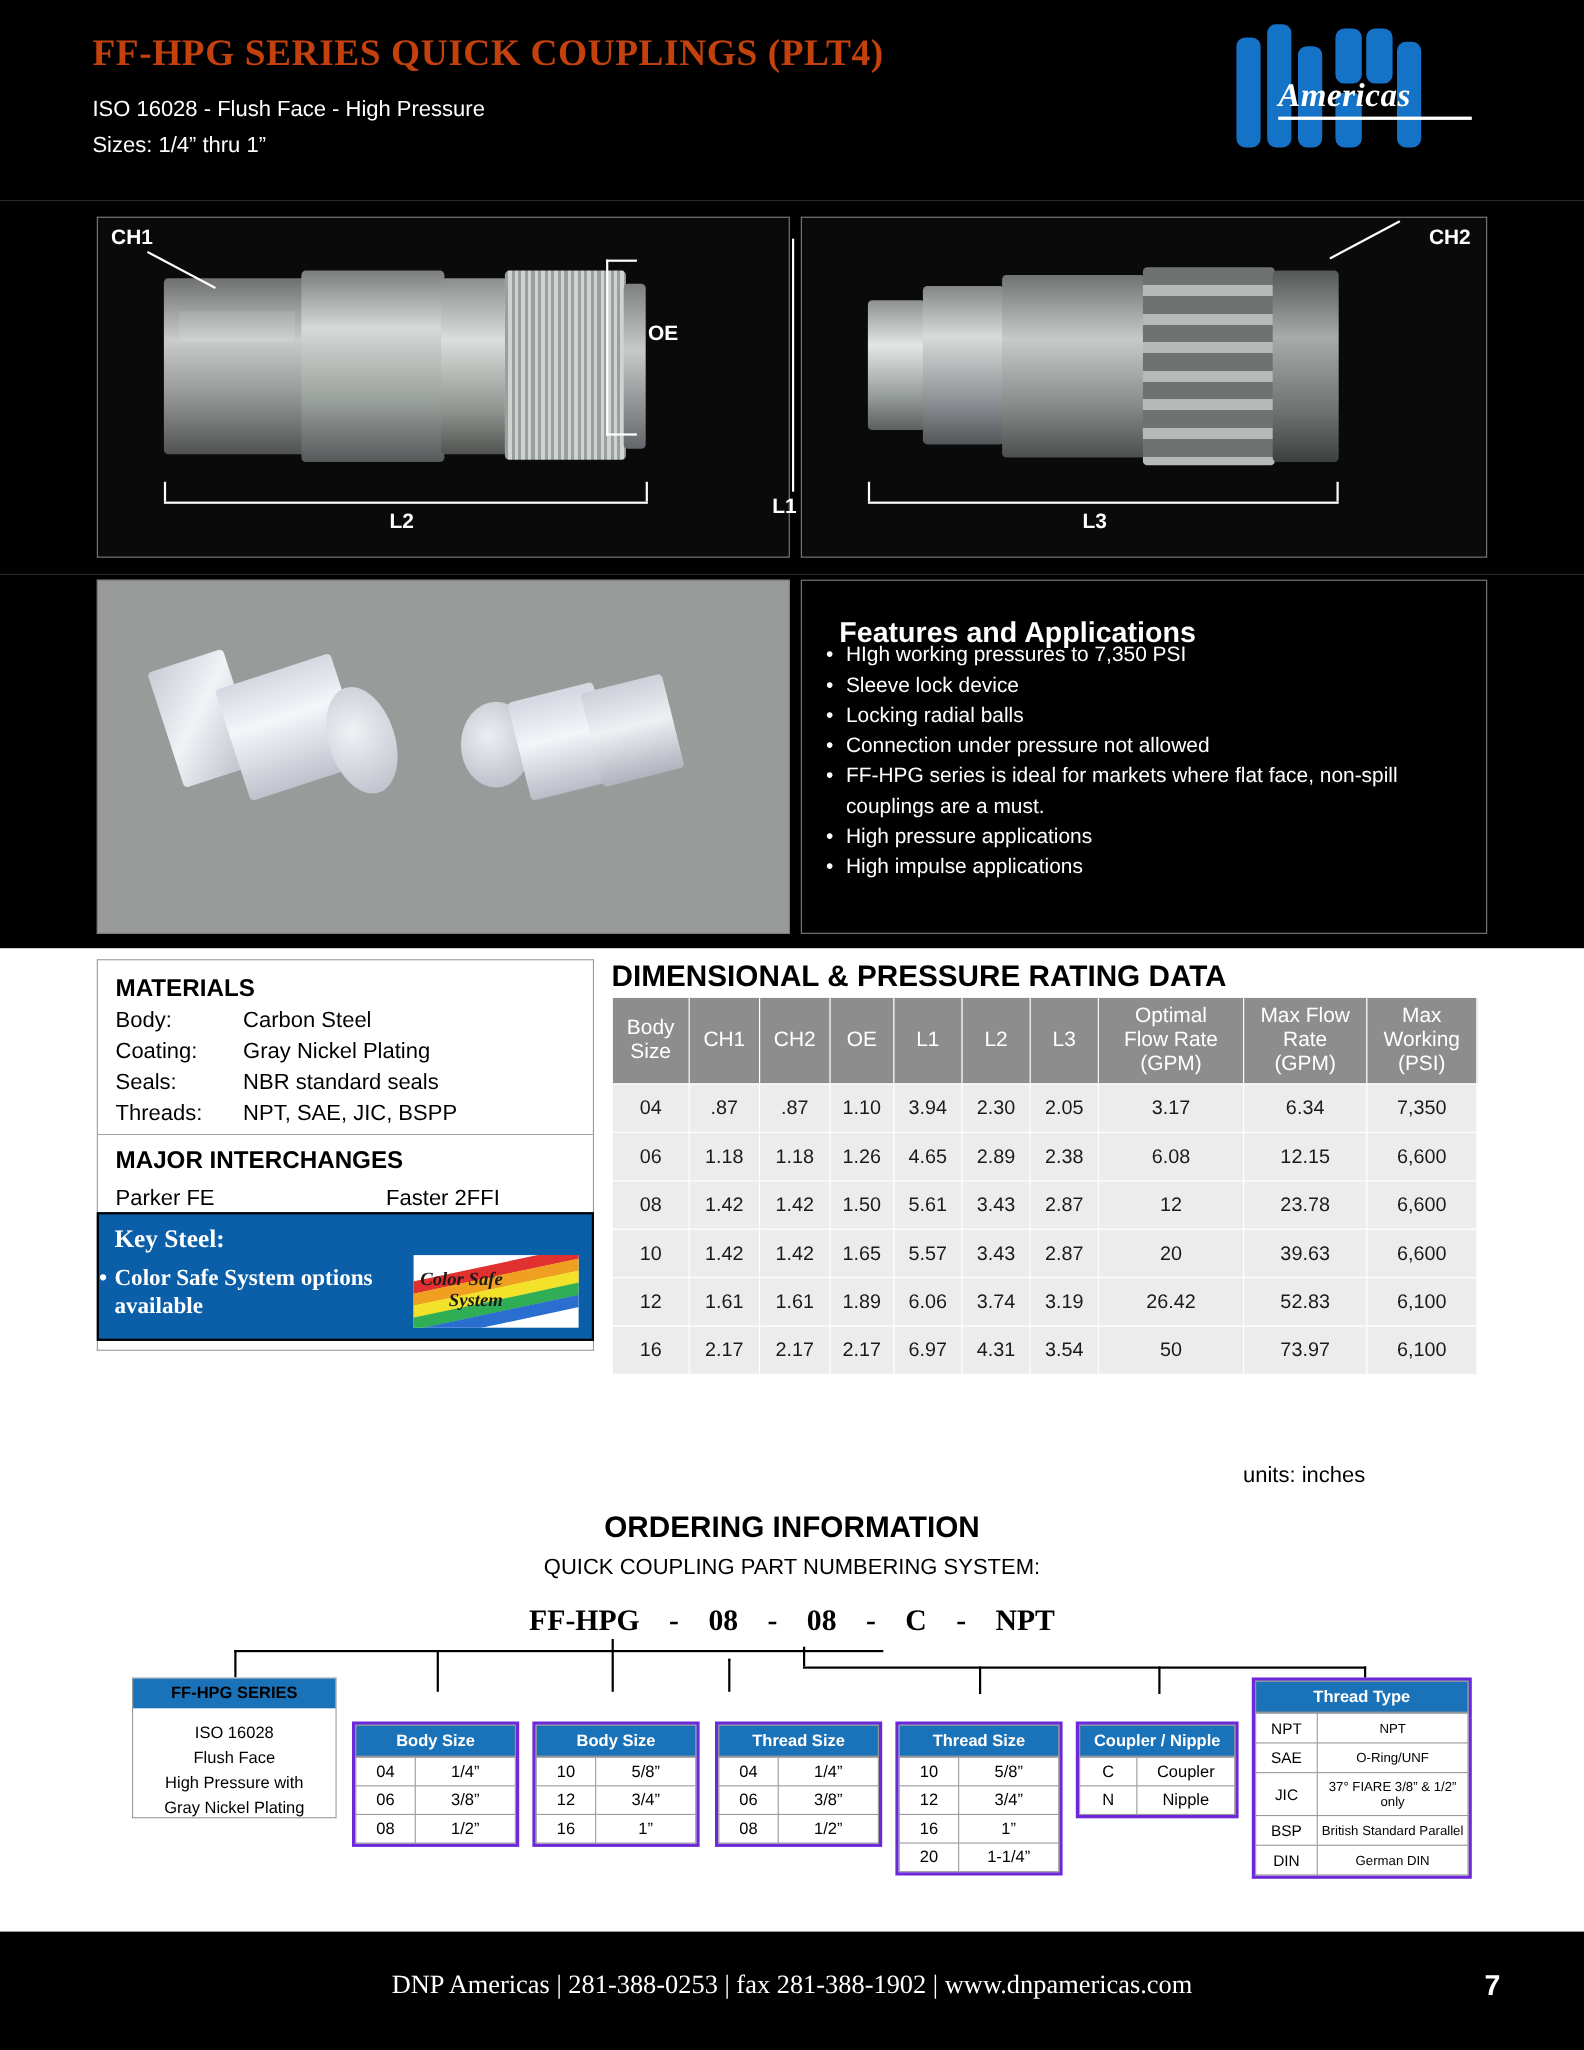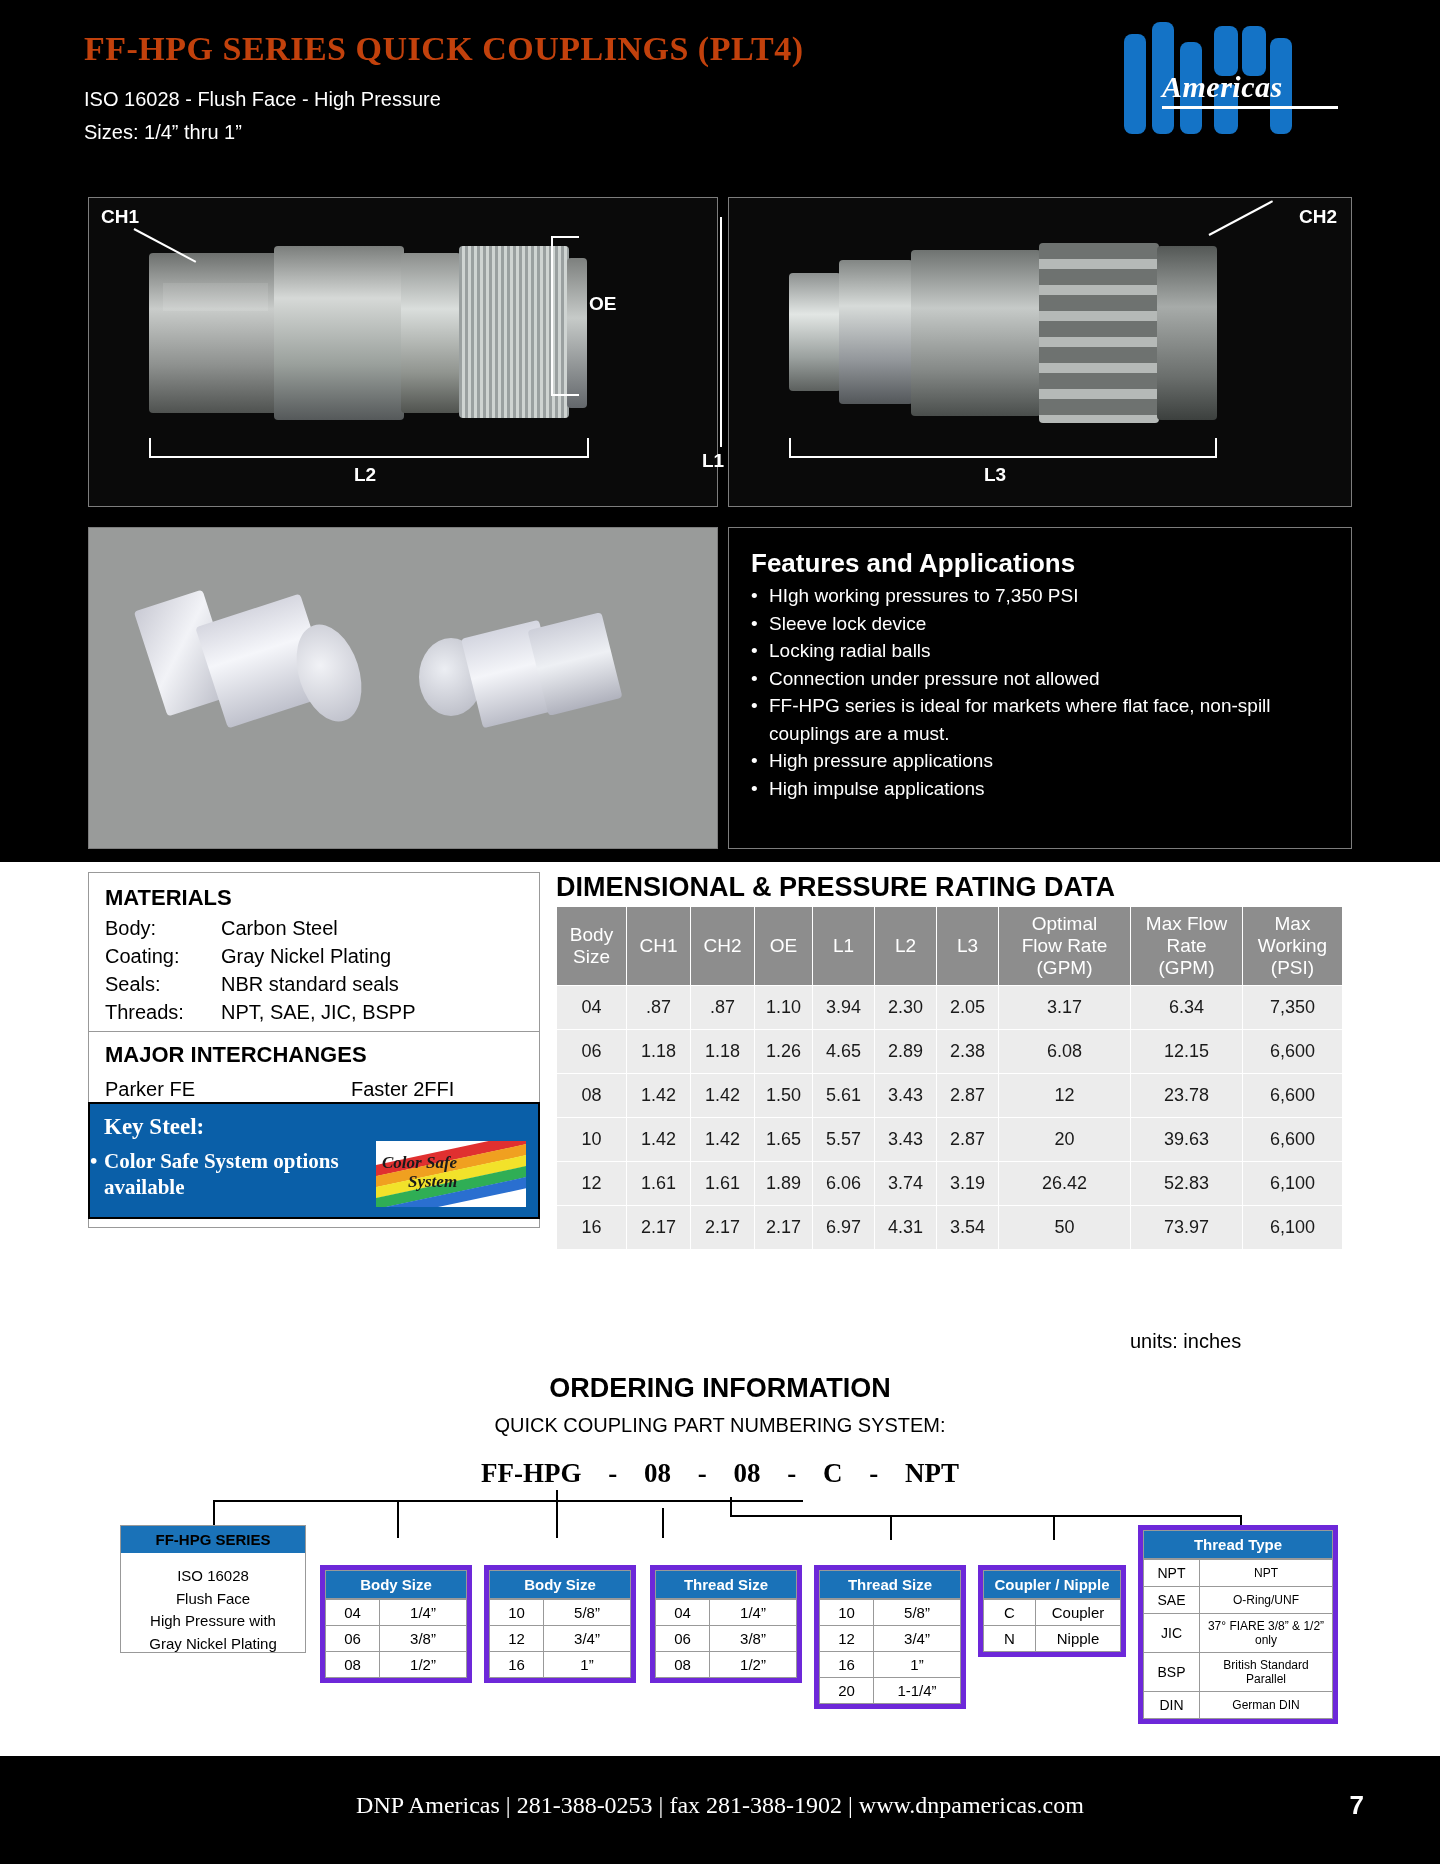--- a/index.html
+++ b/index.html
@@ -54,7 +54,7 @@
   .midrow { position:absolute; left:0; top:522px; width:1440px; height:340px; background:#000; }
   .mid-photo { position:absolute; left:88px; top:5px; width:630px; height:322px; border:1px solid #7d7d7d; background:#999b9a; overflow:hidden; }
   .features { position:absolute; left:728px; top:5px; width:624px; height:322px; border:1px solid #7d7d7d; background:#000; color:#fff; }
-  .features h2 { margin:4px; position:absolute; left:18px; top:16px; font-size:26px; font-weight:bold; }
+  .features h2 { margin:16px; position:absolute; left:18px; top:16px; font-size:26px; font-weight:bold; }
   .features ul { list-style:none; margin:0; padding:0; position:absolute; left:22px; top:54px; width:580px; }
   .features li { font-size:19px; line-height:1.45; padding-left:18px; position:relative; }
   .features li:before { content:"\2022"; position:absolute; left:0; top:0; }

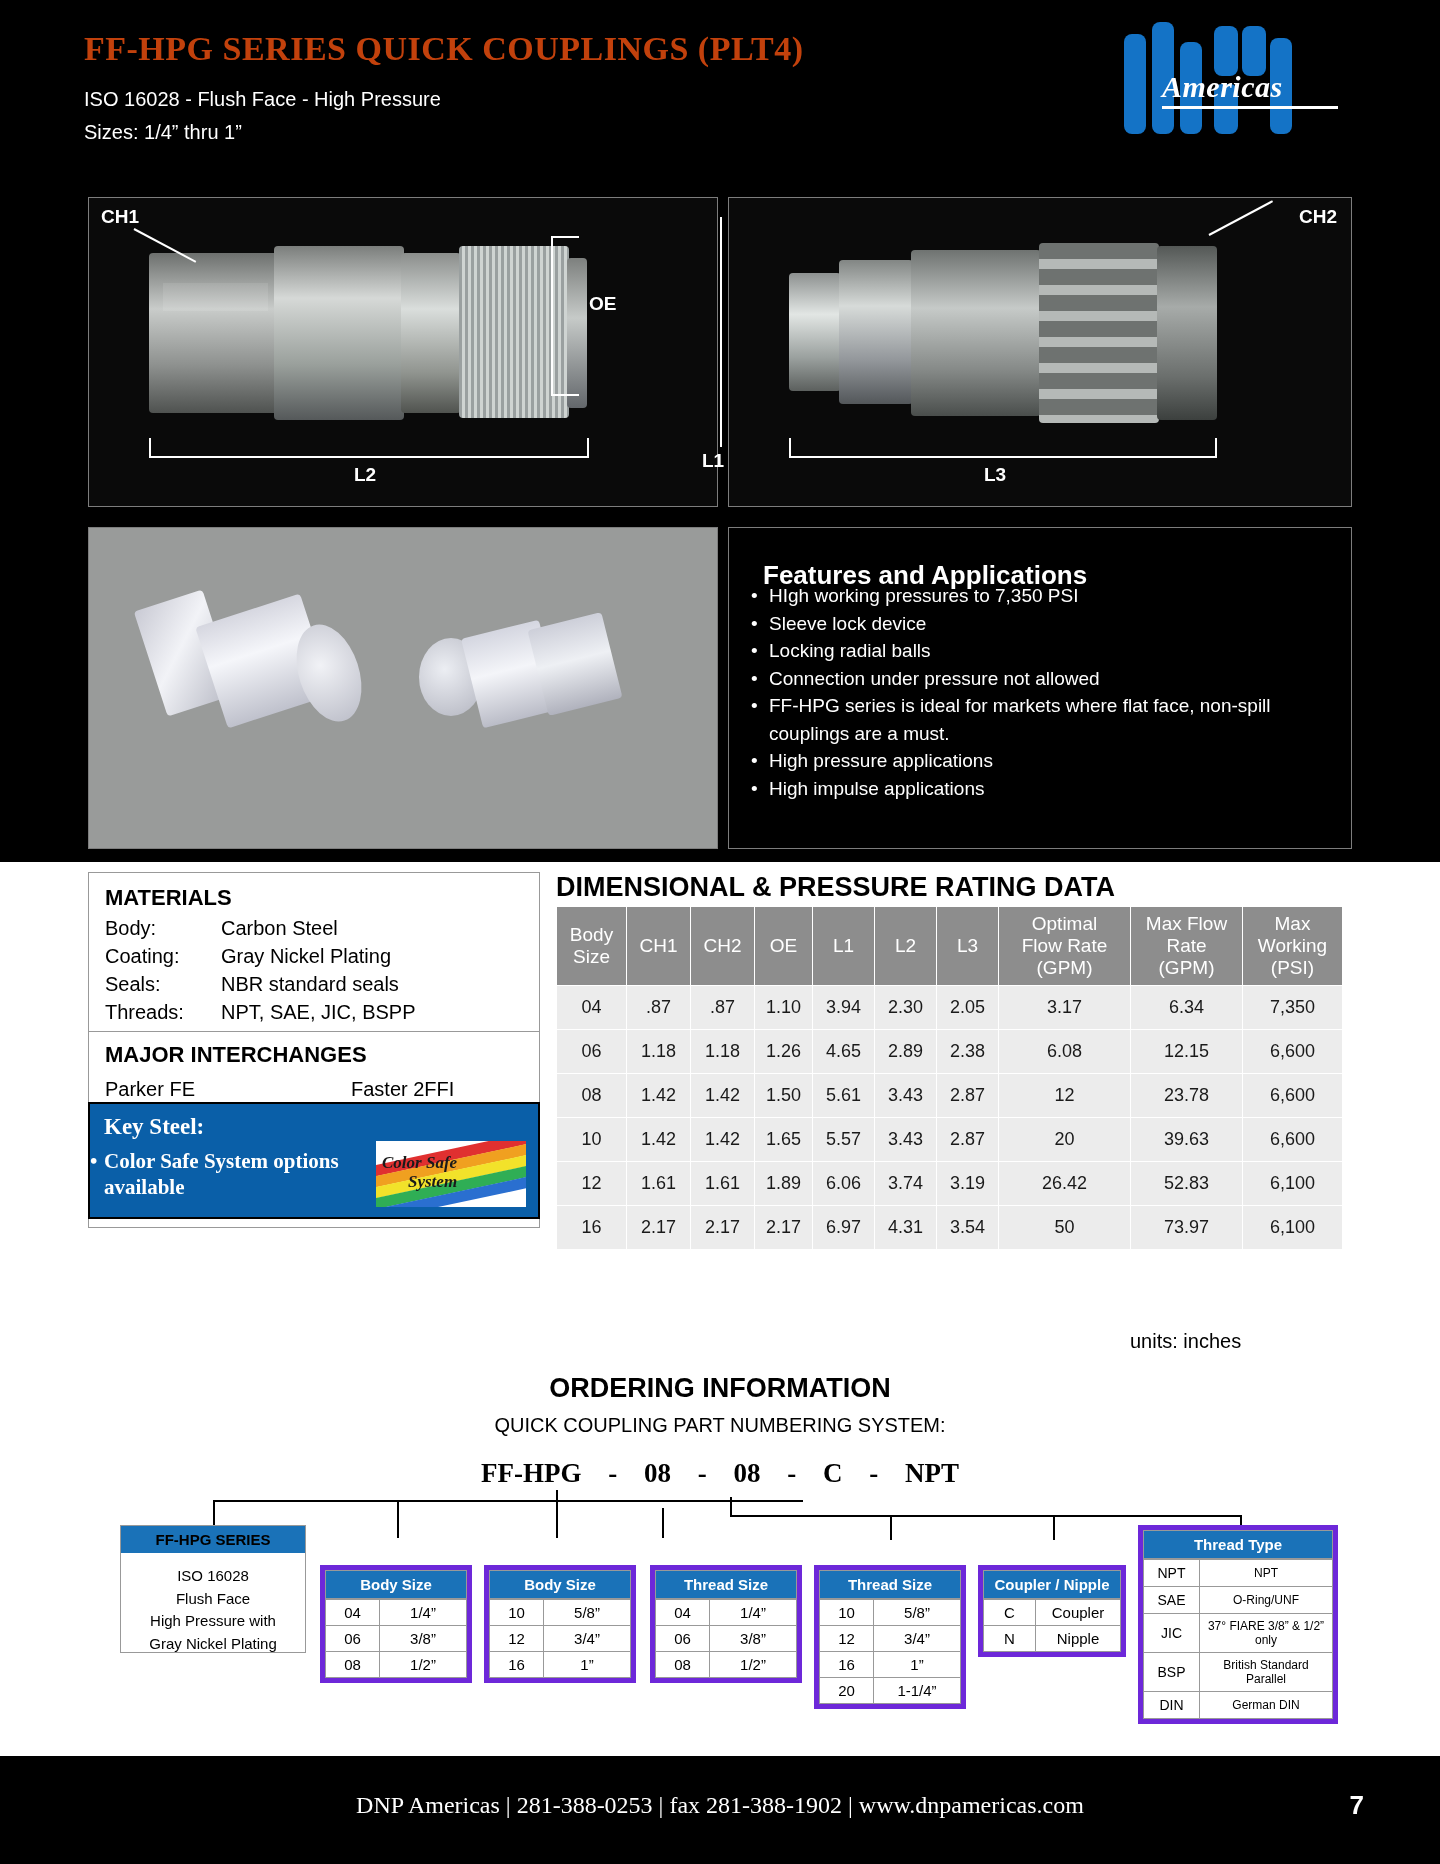--- a/index.html
+++ b/index.html
@@ -103,7 +103,7 @@
 
   .connector { position:absolute; background:#000; }
 
-  .obox { position:absolute; border:5px solid #6d28d9; background:#fff; }
+  .obox { position:absolute; border:3px solid #6d28d9; background:#fff; }
   .ohdr { background:#1a72b8; color:#fff; text-align:center; font-size:15px; font-weight:bold; padding:5px 0; border:1px solid #999; }
   table.otab { border-collapse:collapse; width:100%; font-size:15px; }
   table.otab td { border:1px solid #999; text-align:center; padding:4px 2px; }

